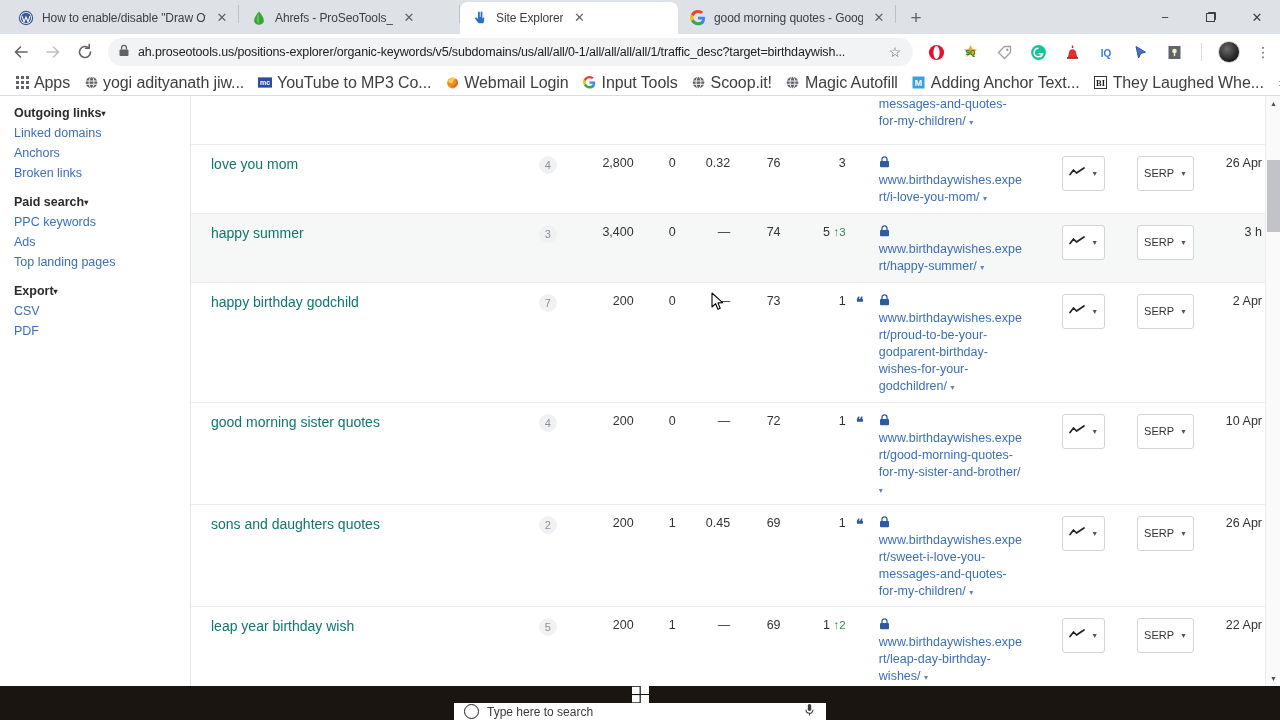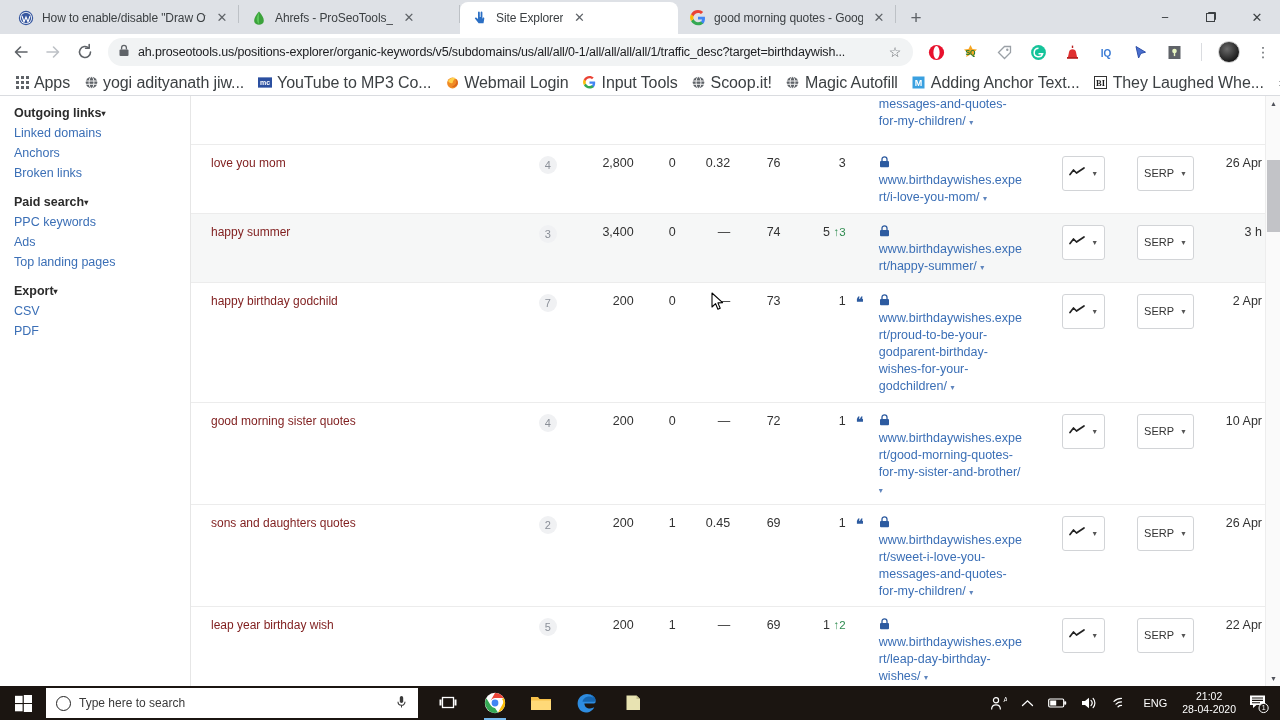--- a/index.html
+++ b/index.html
@@ -118,7 +118,7 @@
   table.kw td { vertical-align: top; padding-top: 11px; font-size: 12.5px; color:#333; }
 
   td.c-kw { padding-left: 20px; }
-  td.c-kw a { color:#7f1d1d; text-decoration: none; font-size: 12px; }
+  td.c-kw a { color:#0f766e; text-decoration: none; font-size: 14px; }
   td.c-sf { text-align: center; }
   td.c-vol, td.c-kd, td.c-cpc, td.c-tr, td.c-pos { text-align: right; }
   td.c-quote { text-align: center; }

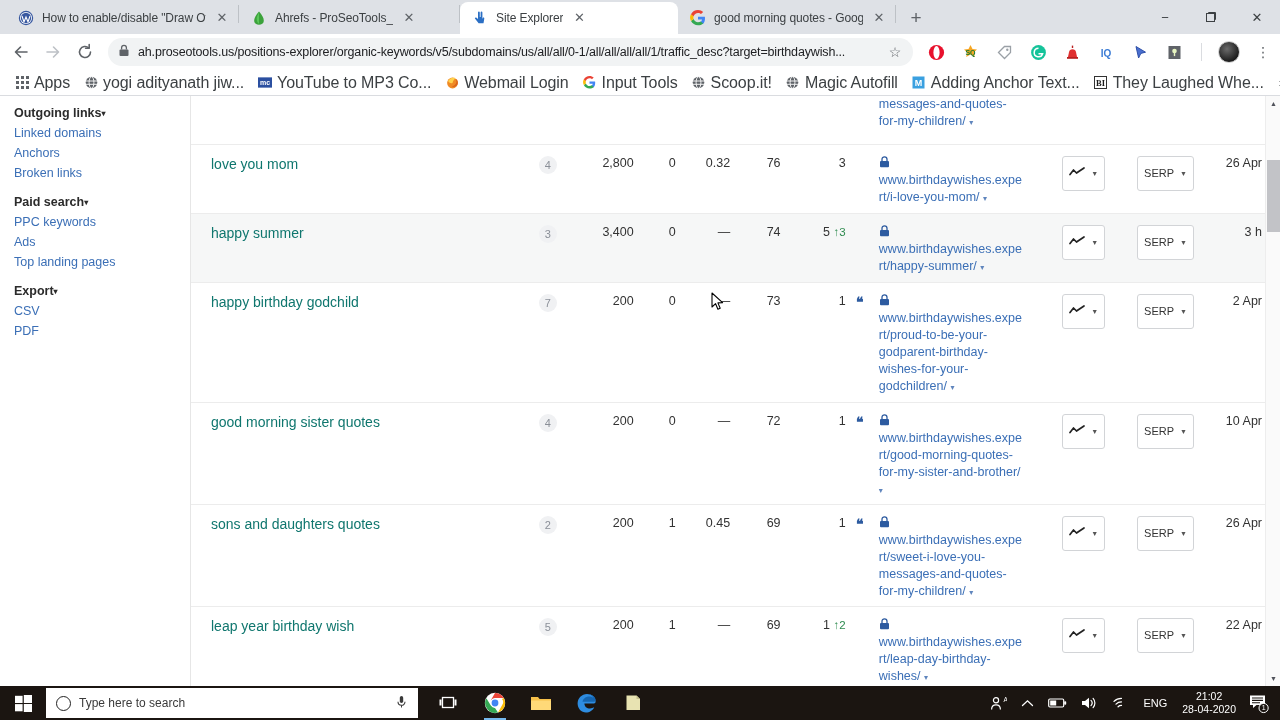--- a/index.html
+++ b/index.html
@@ -168,7 +168,7 @@
   
   .taskbar {
     position:absolute; left:0; bottom:0; width:1280px; height:34px;
-    background:#1b1511; display:flex; align-items:center; color:#fff;
+    background:#1b1511; display:flex; align-items:center; color:#fff;flex-direction:column;
   }
   .start { width: 46px; height:34px; display:flex; align-items:center; justify-content:center; }
   .searchbox {

